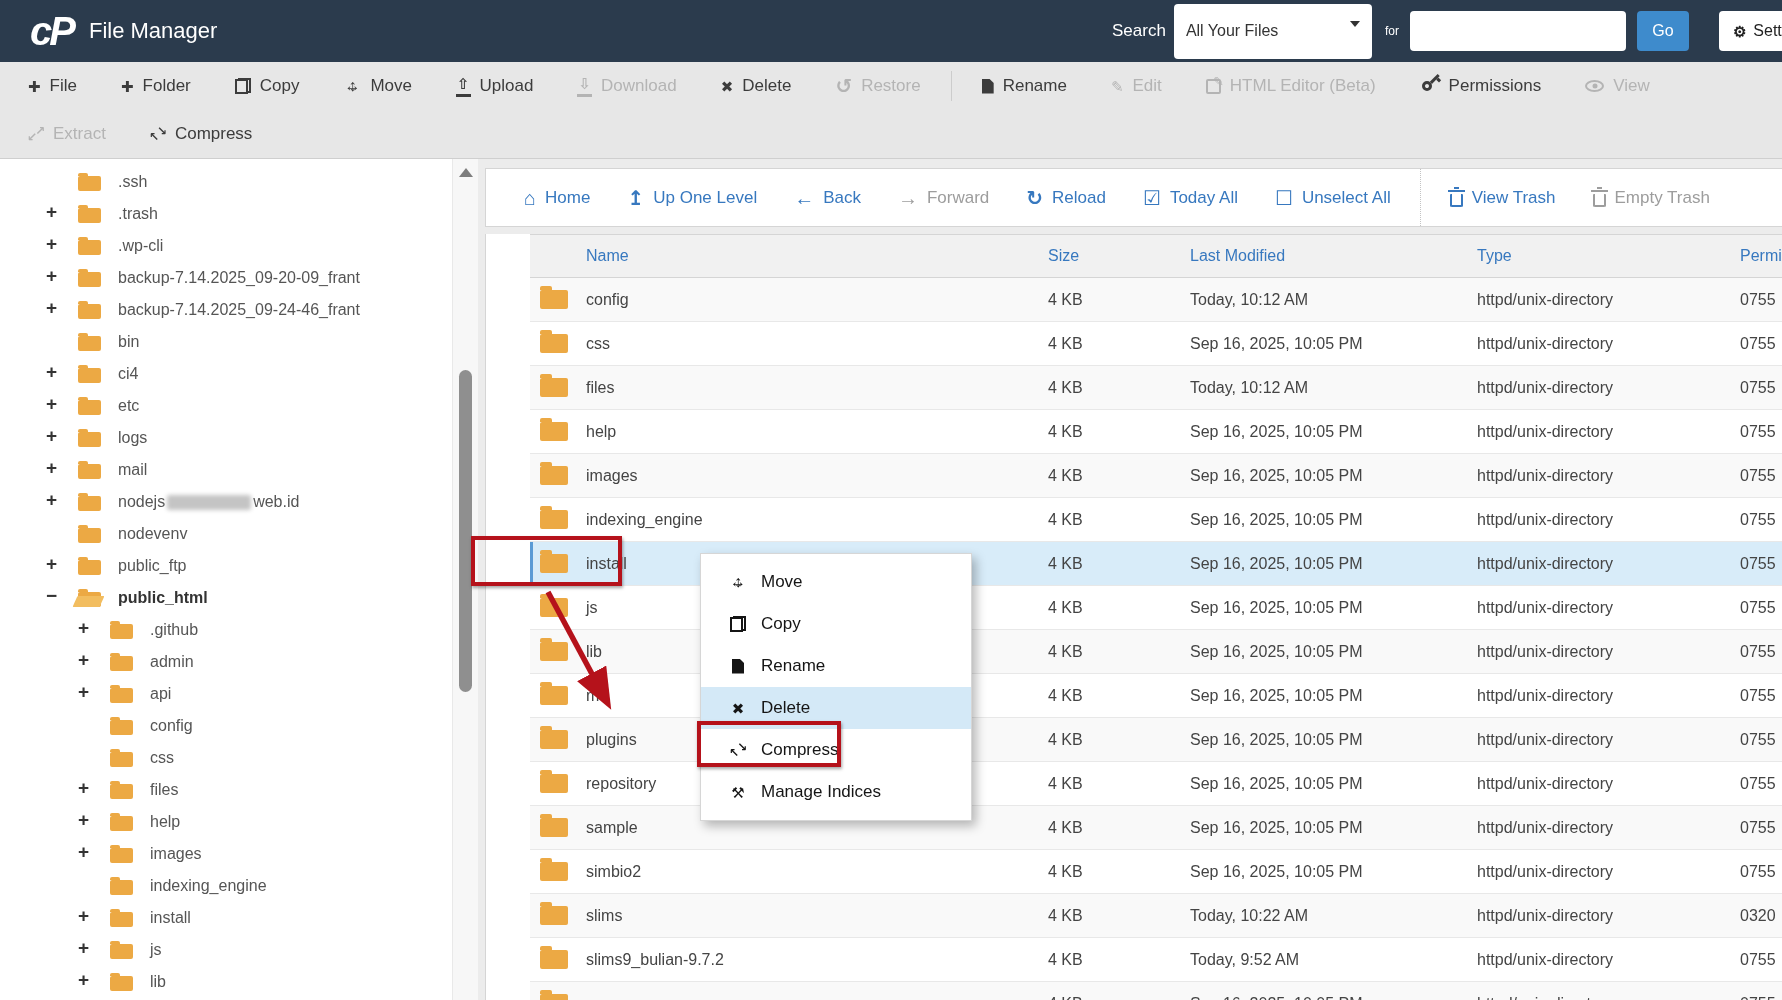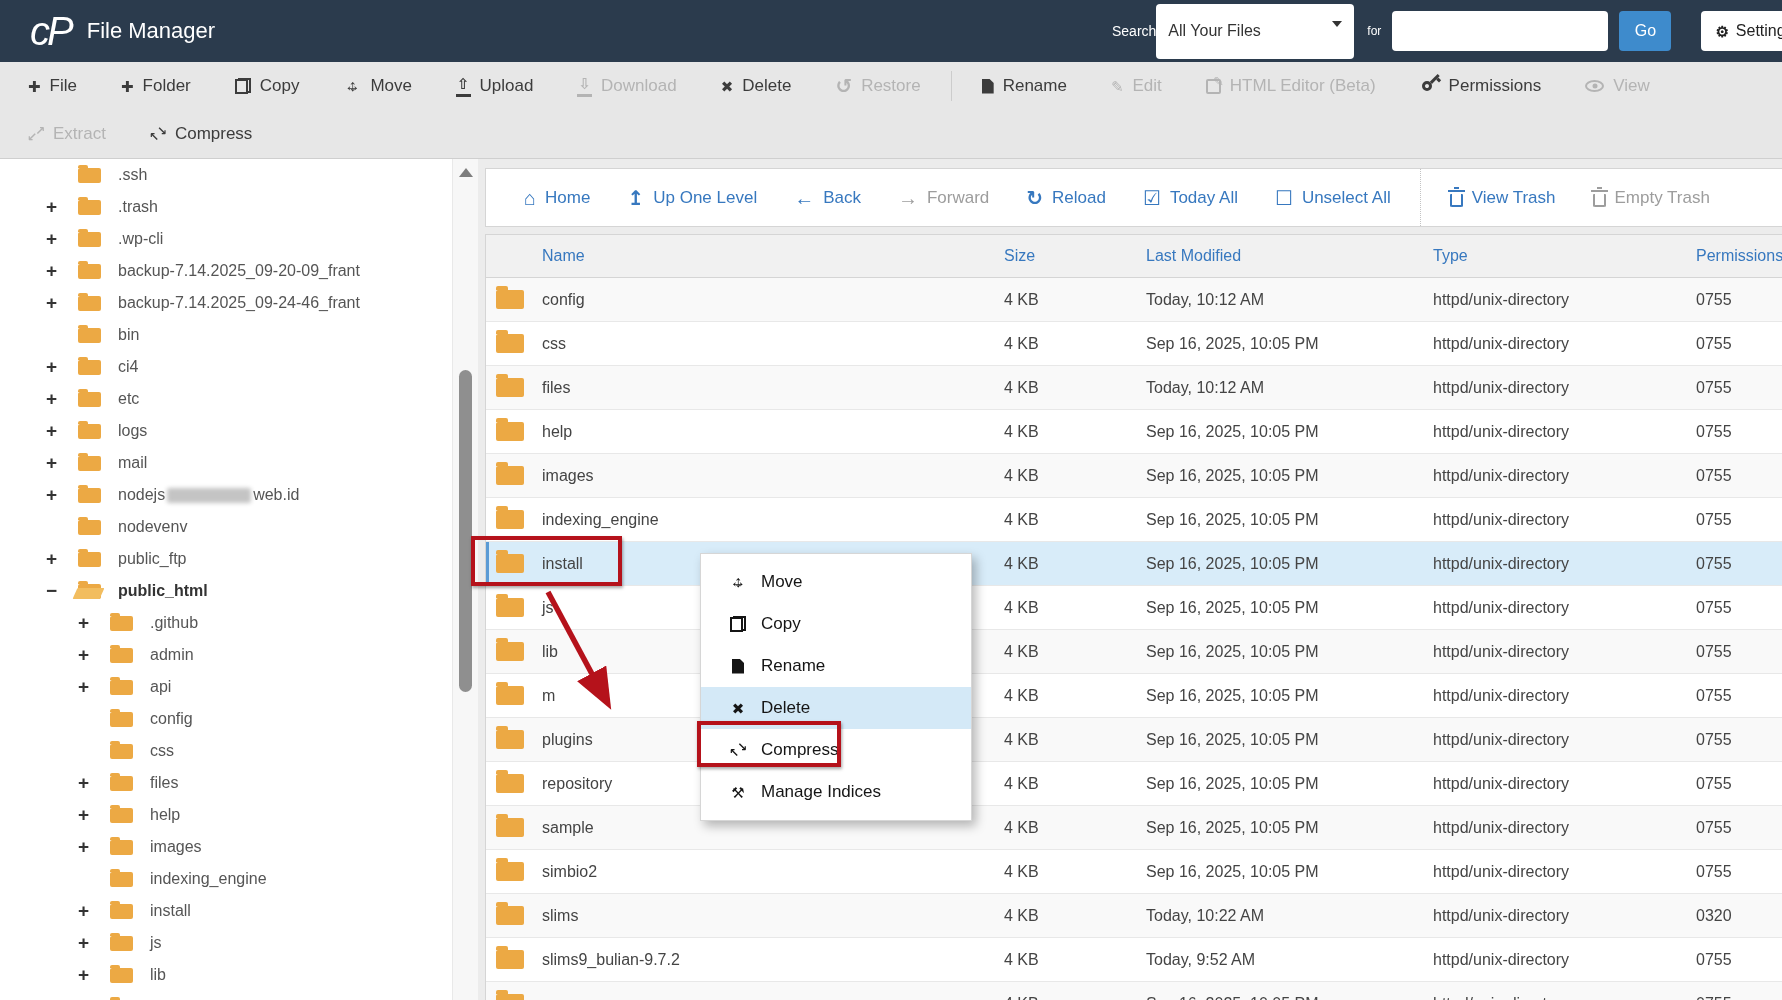--- a/index.html
+++ b/index.html
@@ -9,7 +9,7 @@
   
   .top-header { position:absolute; top:0; left:0; width:1782px; height:62px;
     background:#2b3b4d; color:#fff; display:flex; align-items:center; z-index:5; }
-  .logo { font-size:40px; font-weight:normal; font-style:italic; letter-spacing:-3px;
+  .logo { font-size:40px; font-weight:bold; font-style:italic; letter-spacing:-3px;
     margin-left:30px; line-height:1; }
   .app-title { font-size:22px; margin-left:16px; font-weight:400; }
   .hdr-right { position:absolute; left:1112px; top:11px; height:40px;

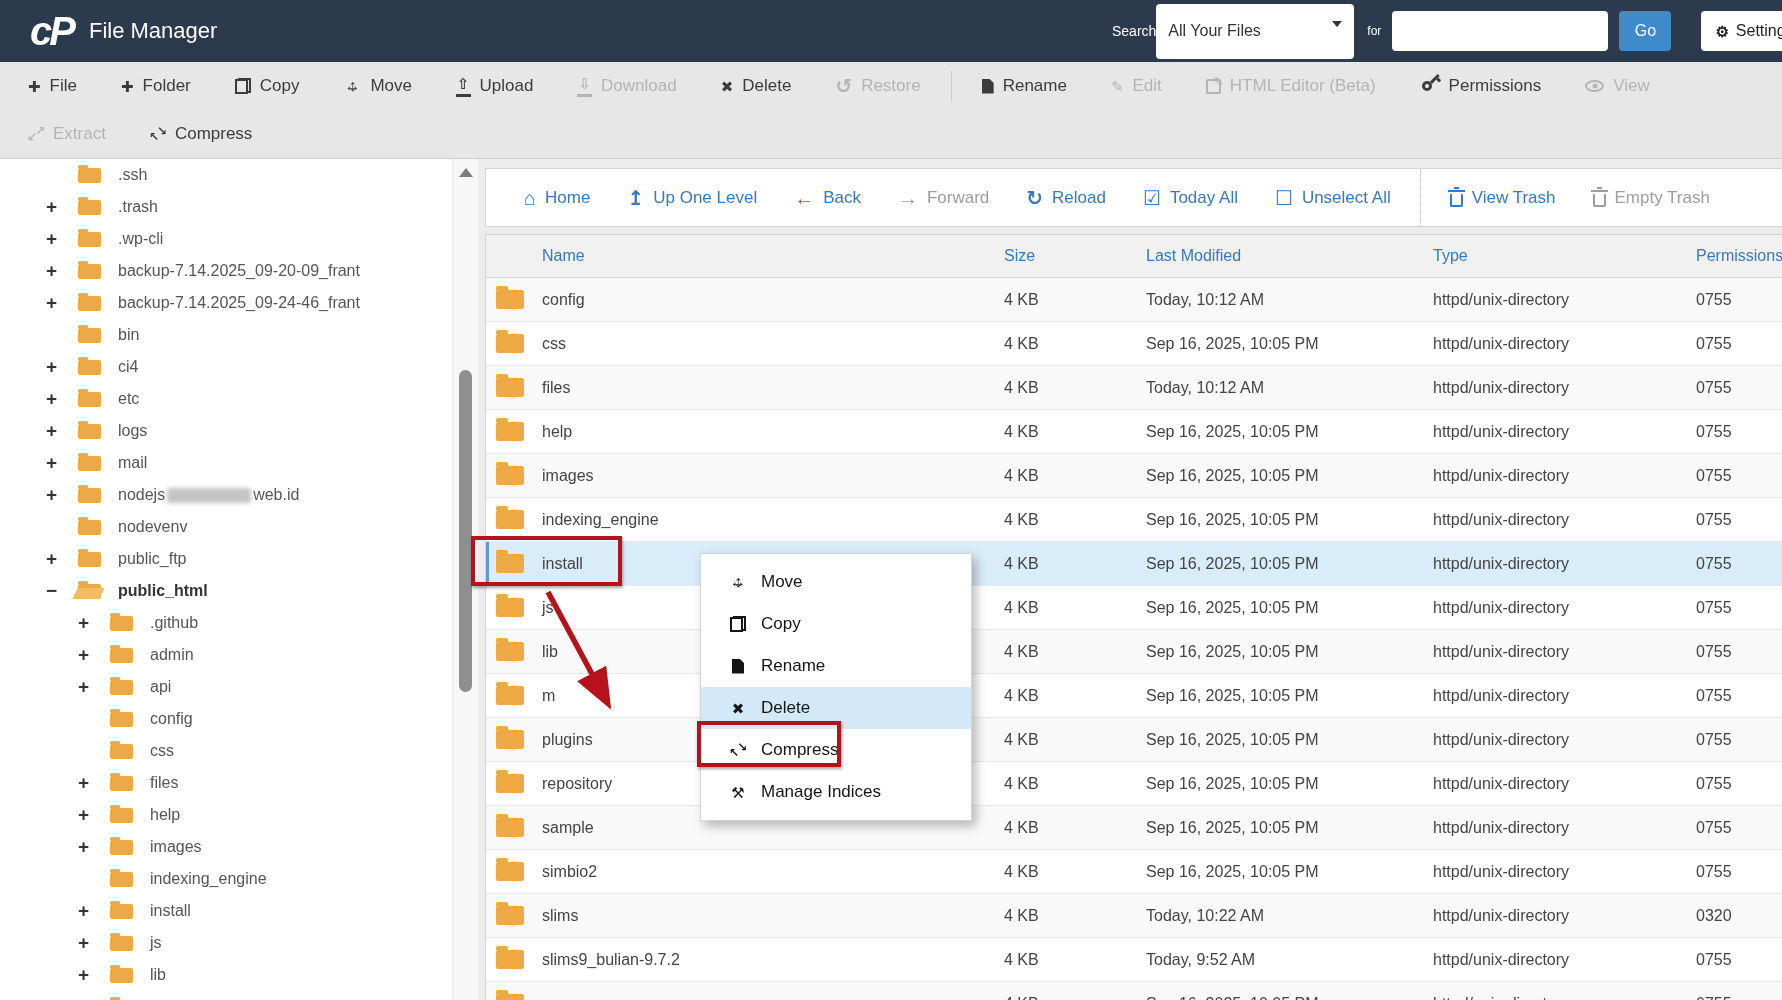--- a/index.html
+++ b/index.html
@@ -14,7 +14,7 @@
   .app-title { font-size:22px; margin-left:16px; font-weight:400; }
   .hdr-right { position:absolute; left:1112px; top:11px; height:40px;
     display:flex; align-items:center; }
-  .hdr-label { font-size:14px; }
+  .hdr-label { font-size:17px; margin-right:8px; }
   .scope-select { width:198px; height:55px; background:#fff; color:#333; border-radius:4px;
     font-size:16px; display:flex; align-items:center; padding:0 12px; position:relative;
     margin-right:13px; cursor:pointer; }

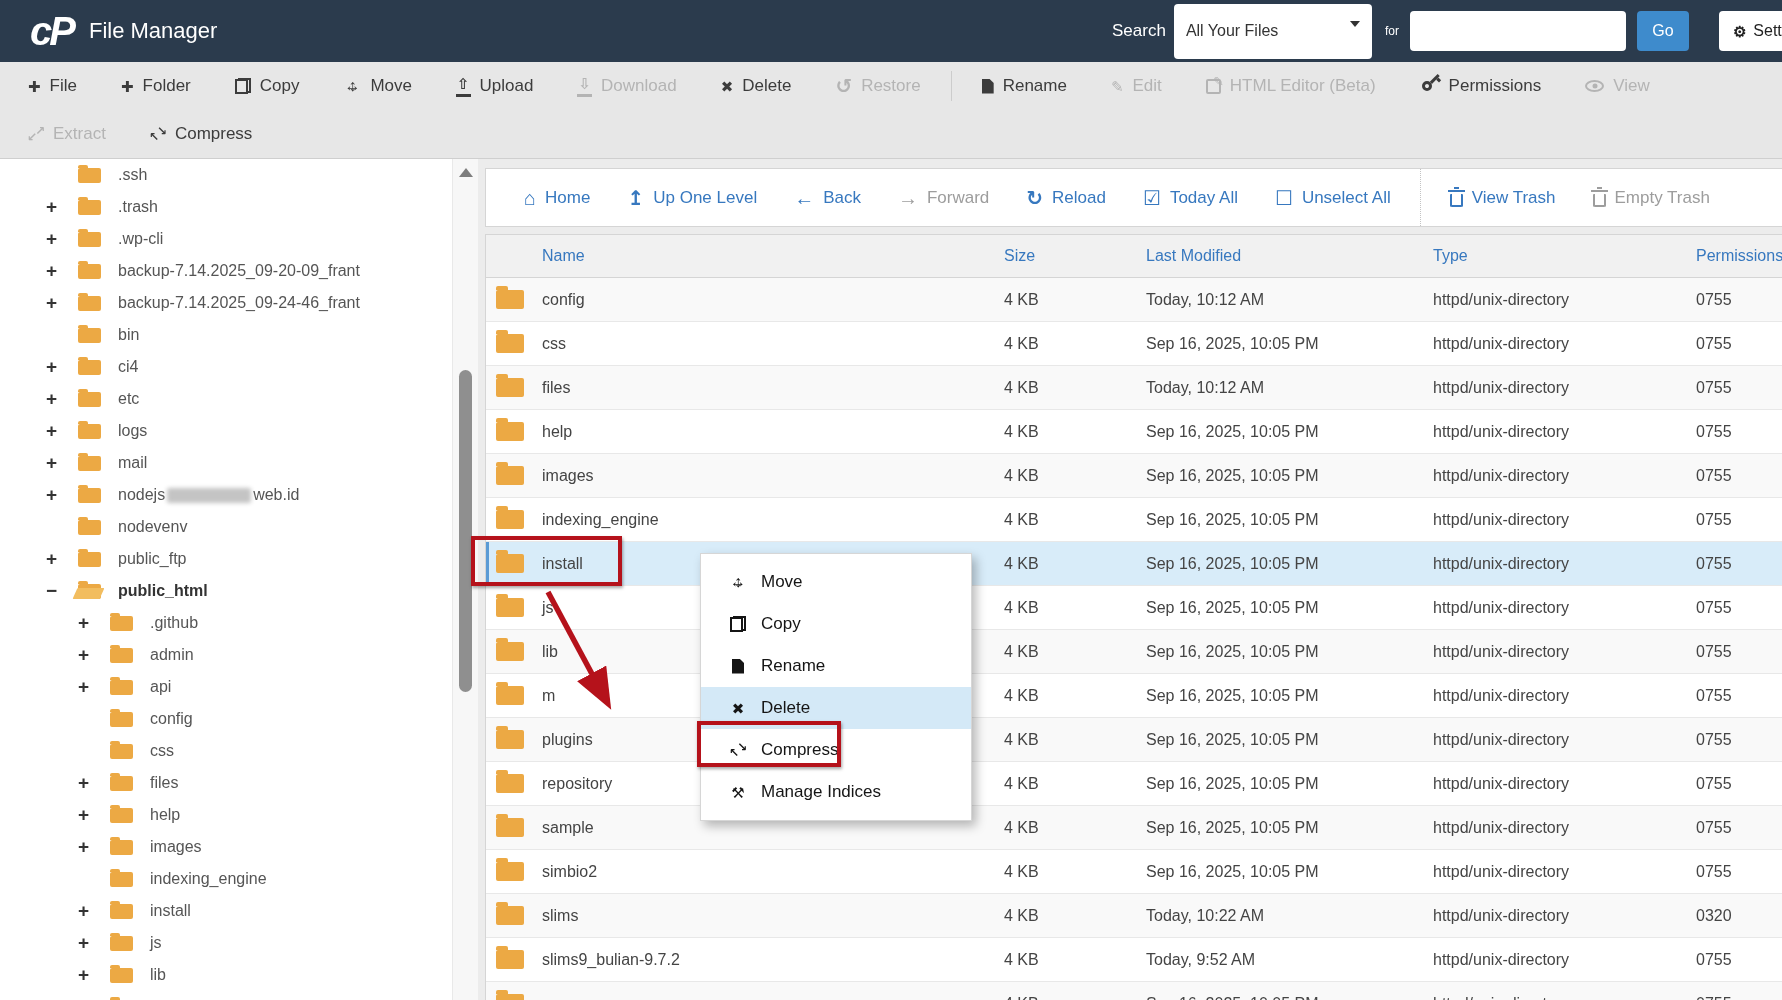--- a/index.html
+++ b/index.html
@@ -89,7 +89,7 @@
 
   
   .sidebar { position:absolute; top:159px; left:0; width:452px; height:841px; background:#fff; overflow:hidden; }
-  .tree-item { height:32px; display:flex; align-items:center; font-size:16px; color:#555; cursor:pointer;gap:8px; }
+  .tree-item { height:32px; display:flex; align-items:flex-end; font-size:16px; color:#555; cursor:pointer;gap:8px; }
   .tree-item .toggle { width:24px; font-size:19px; font-weight:bold; color:#333; text-align:left; flex:none; }
   .tree-item .label { margin-left:9px; white-space:nowrap; }
   .tree-item.d0 { padding-left:46px; }

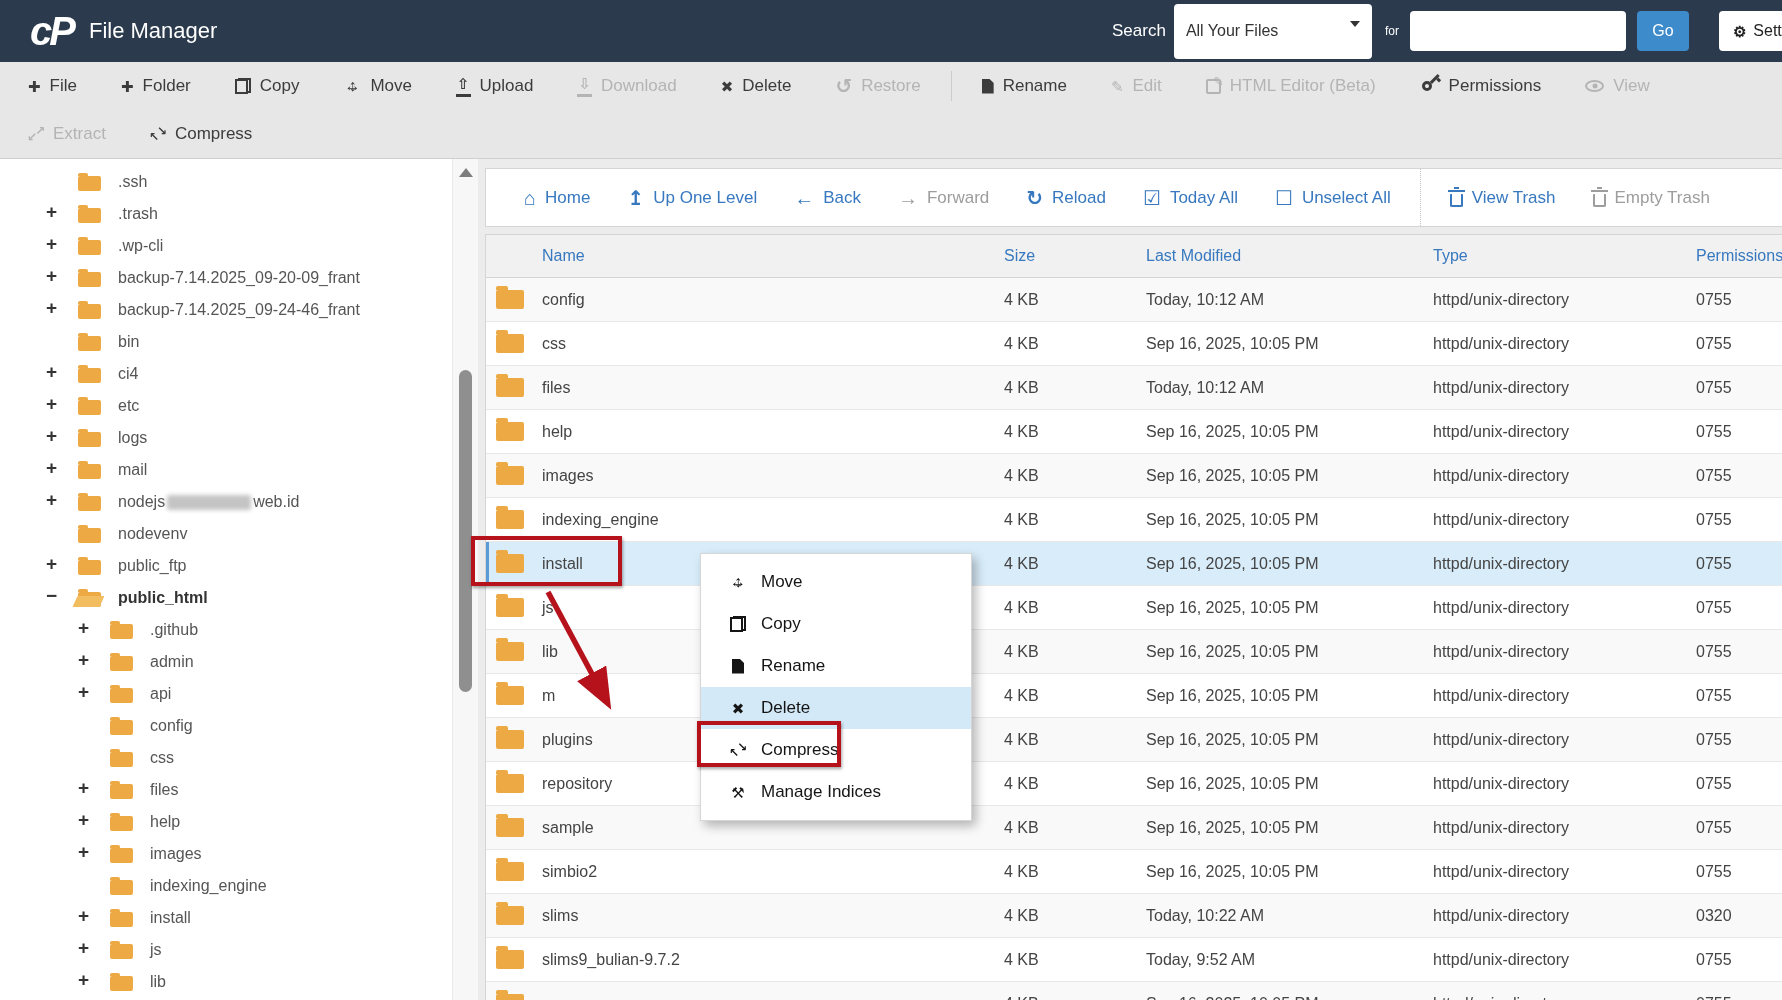--- a/index.html
+++ b/index.html
@@ -118,7 +118,7 @@
 
   
   .file-table { position:absolute; top:234px; left:485px; width:1297px; height:766px; background:#fff;
-    border-left:1px solid #d5d5d5; overflow:hidden; z-index:2; }
+    border-left:1px solid #d5d5d5; overflow:hidden; z-index:2;padding-left:44px; }
   .t-header, .t-row { display:grid; grid-template-columns:518px 142px 287px 263px 1fr; align-items:center; }
   .t-header { height:44px; background:#f1f1f1; border-top:1px solid #d5d5d5; border-bottom:1px solid #d5d5d5;
     color:#3778bf; font-size:16px; }

